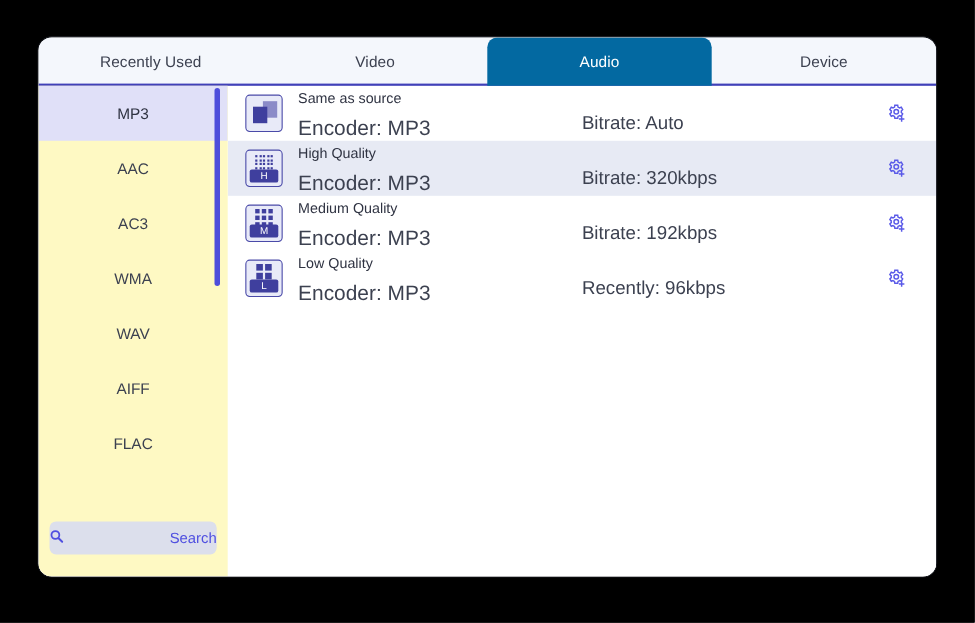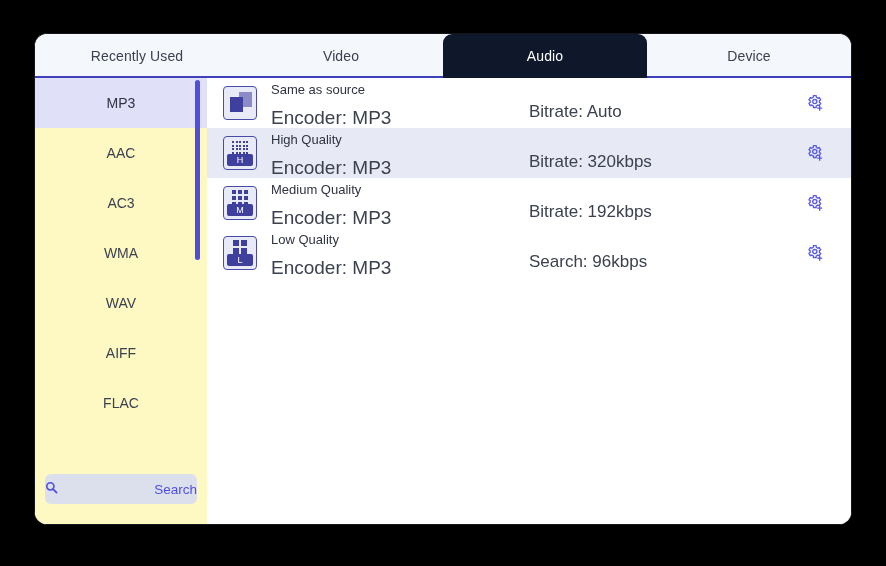--- a/index.html
+++ b/index.html
@@ -59,7 +59,7 @@
     z-index: 1;
   }
   .tab.active {
-    background: #0f172a;
+    background: #0369a1;
     color: #ffffff;
     border-radius: 9px 9px 0 0;
   }

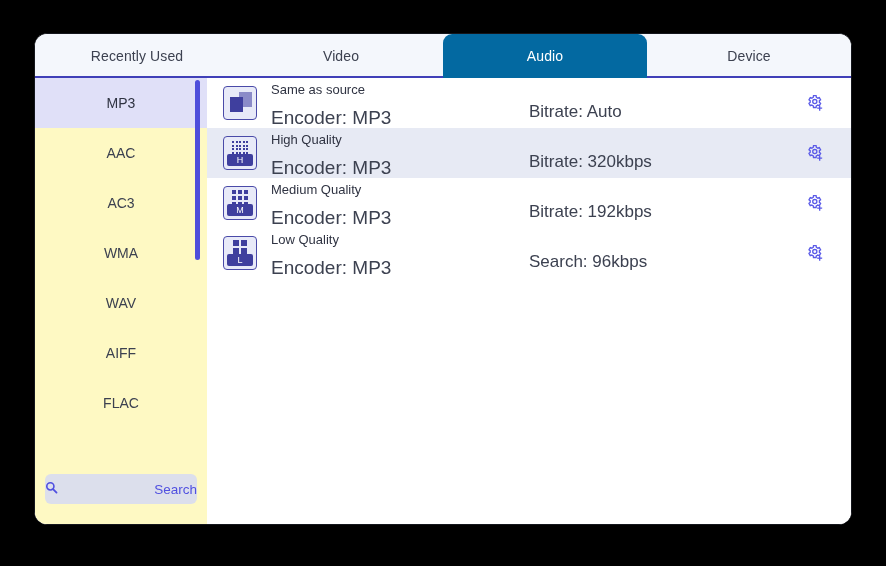--- a/index.html
+++ b/index.html
@@ -411,7 +411,7 @@
             <span class="row-title">Low Quality</span>
             <span class="row-sub">Encoder: MP3</span>
           </div>
-          <div class="row-bitrate">Search: 96kbps</div>
+          <div class="row-bitrate">Recently: 96kbps</div>
           <div class="row-gear">
             <svg width="20" height="20" viewBox="0 0 24 24" aria-hidden="true">
               <g fill="none" stroke="#5a5ae8" stroke-width="1.6">

